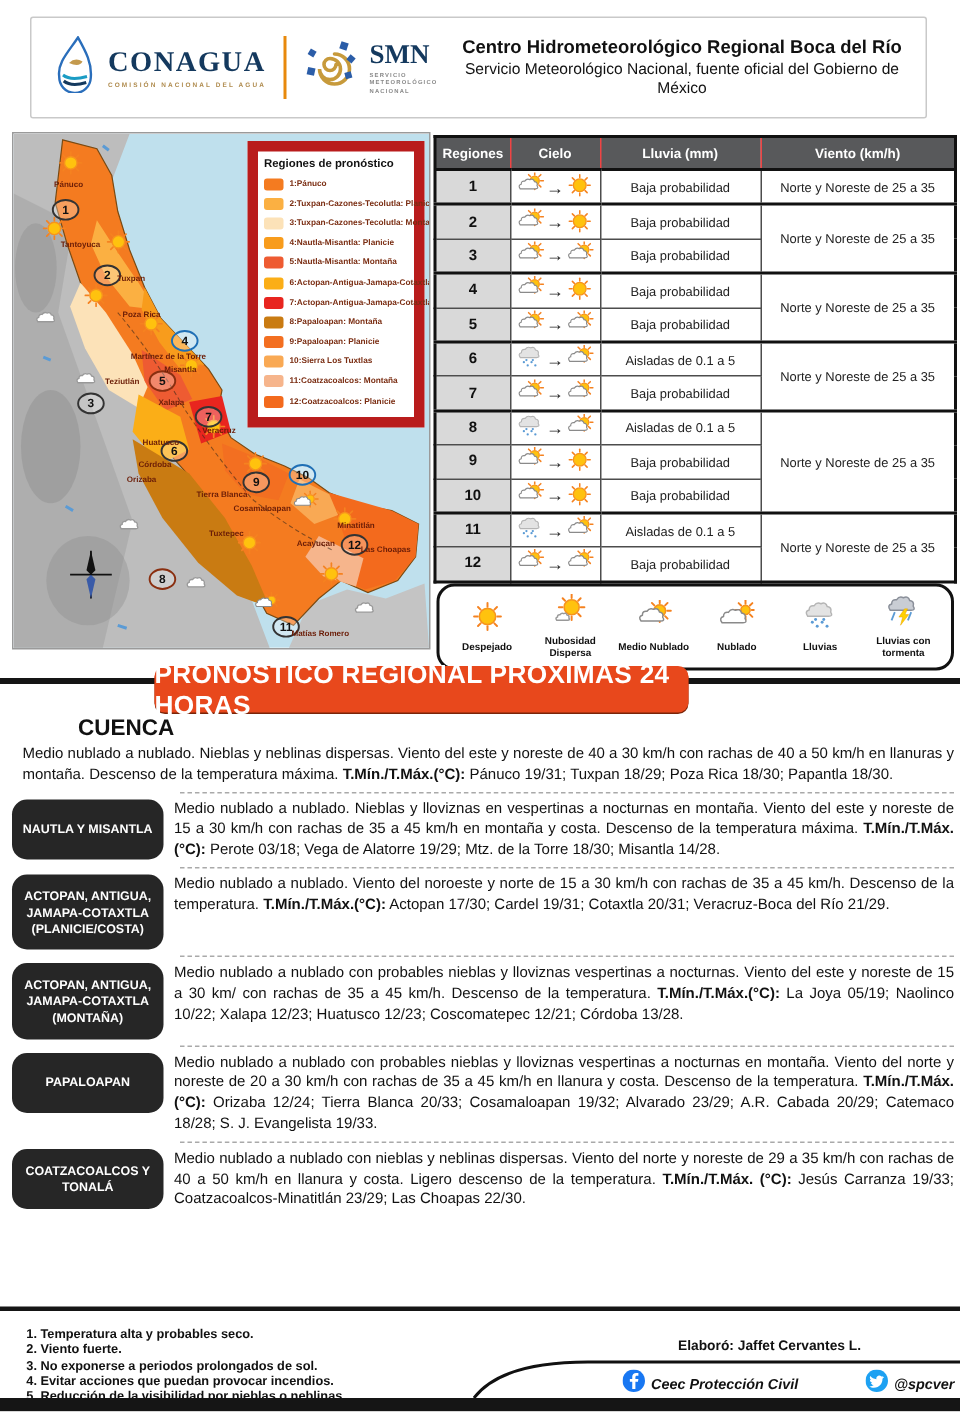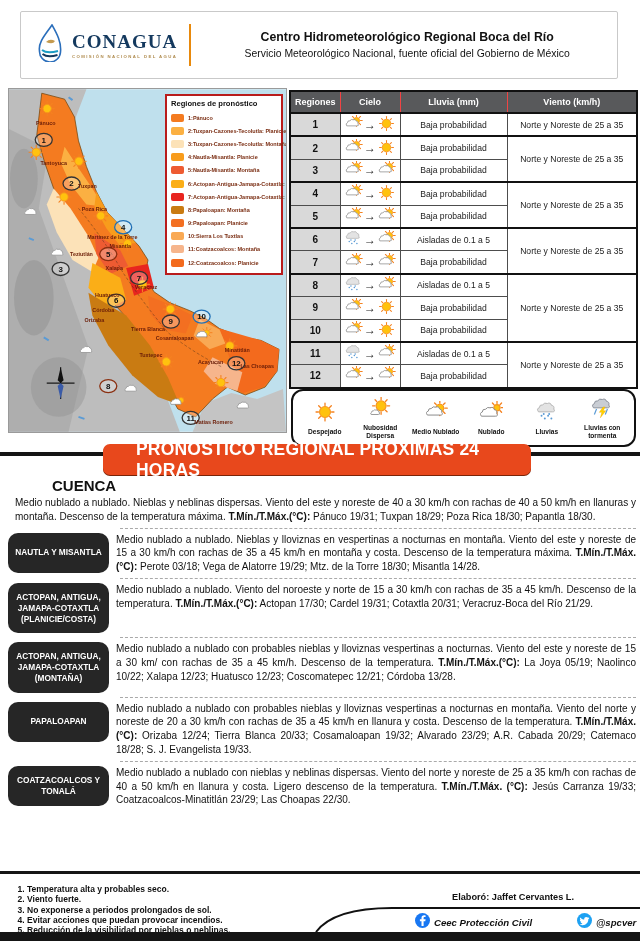--- a/index.html
+++ b/index.html
@@ -109,6 +109,22 @@
       </span>
     </div>
     <div class="logo-divider"></div>
+    <div class="logo-block">
+      <span>
+        <svg width="36" height="36" viewBox="0 0 36 36">
+          <path d="M21,18 a4,4 0 1 1 -4,-4 a7,7 0 1 1 -7,7 a10,10 0 1 0 10,-10" fill="none" stroke="#c79a3b" stroke-width="2.4" stroke-linecap="round"></path>
+          <rect x="24" y="3" width="5" height="5" fill="#2b5da8" transform="rotate(18 26 5)"></rect>
+          <rect x="29" y="12" width="4.4" height="4.4" fill="#2b5da8" transform="rotate(40 31 14)"></rect>
+          <rect x="27" y="23" width="4.4" height="4.4" fill="#2b5da8" transform="rotate(-15 29 25)"></rect>
+          <rect x="3" y="8" width="4.4" height="4.4" fill="#2b5da8" transform="rotate(30 5 10)"></rect>
+          <rect x="2" y="20" width="5" height="5" fill="#2b5da8" transform="rotate(12 4 22)"></rect>
+        </svg>
+      </span>
+      <span>
+        <div class="smn-word">SMN</div>
+        <div class="smn-sub">SERVICIO METEOROLÓGICO NACIONAL</div>
+      </span>
+    </div>
     <div class="header-title">
       <div class="t1">Centro Hidrometeorológico Regional Boca del Río</div>
       <div class="t2">Servicio Meteorológico Nacional, fuente oficial del Gobierno de México</div>

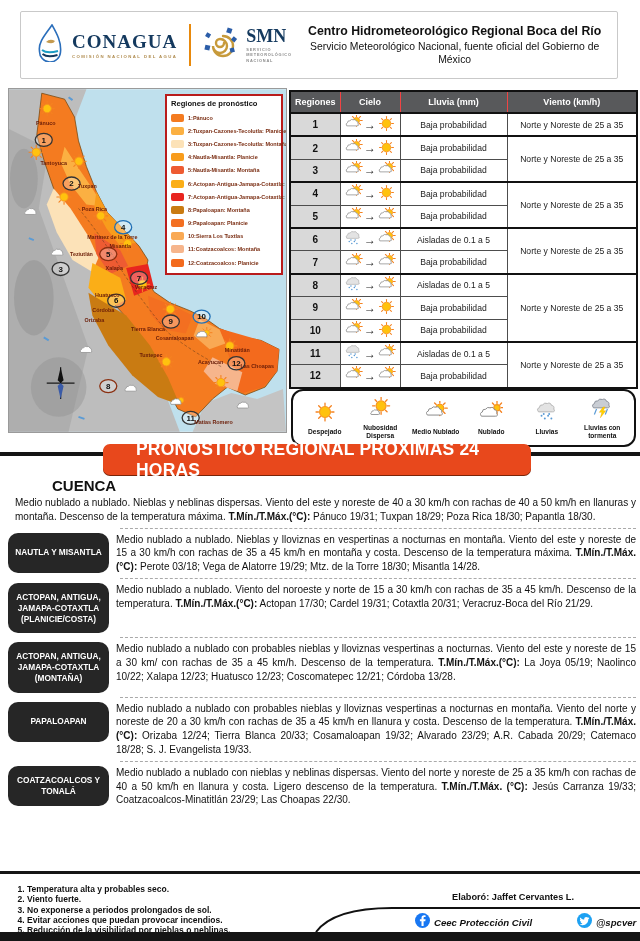--- a/index.html
+++ b/index.html
@@ -26,7 +26,7 @@
        box-sizing:border-box;overflow:hidden;}
   .map svg{display:block;}
   .map-legend{position:absolute;right:3px;top:5px;width:118px;background:#fff;
-              border:2px solid #b91c1c;padding:3px 4px 4px;box-sizing:border-box;}
+              border:7px solid #b91c1c;padding:3px 4px 4px;box-sizing:border-box;}
   .map-legend-title{font-size:7.6px;font-weight:bold;color:#111;margin-bottom:3px;}
   .map-legend-row{display:flex;align-items:center;gap:4px;height:13.2px;}
   .map-legend-swatch{width:13px;height:8px;border-radius:2px;flex:none;}

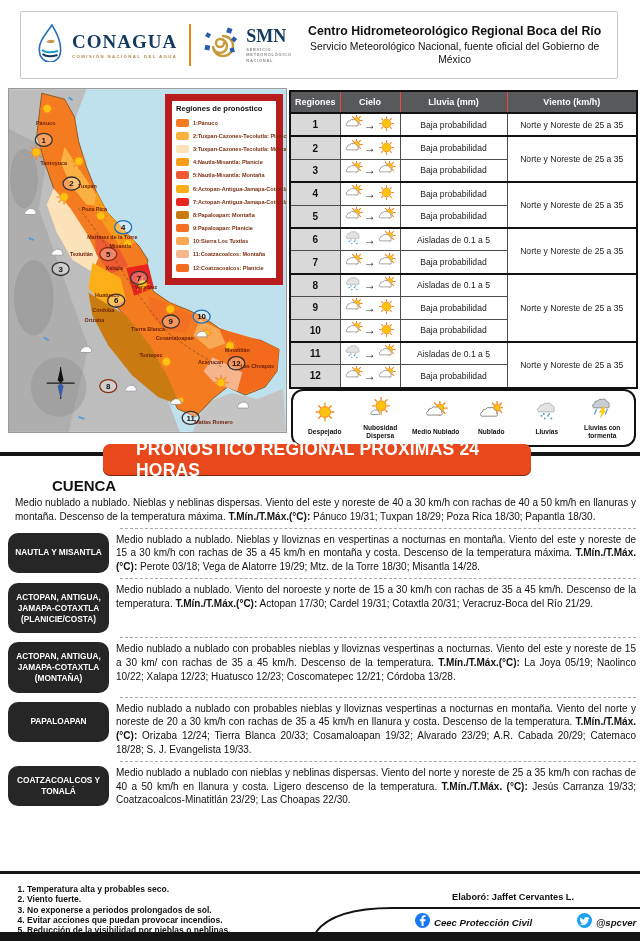--- a/index.html
+++ b/index.html
@@ -55,9 +55,9 @@
 
   
   .divider-line{position:absolute;left:0;top:452px;width:640px;height:4px;background:#151515;}
-  .banner{position:absolute;left:103px;top:444px;width:395px;height:31px;background:#e8481c;
+  .banner{position:absolute;left:103px;top:444px;width:356px;height:31px;background:#e8481c;
           border-radius:7px;display:flex;align-items:center;justify-content:center;
-          box-shadow:0 1px 0 #7a2408;padding-left:33px;}
+          box-shadow:0 1px 0 #7a2408;}
   .banner span{color:#fff;font-size:17.5px;font-weight:bold;letter-spacing:.2px;}
   .cuenca{position:absolute;left:52px;top:477px;font-size:15px;font-weight:bold;color:#111;}
 

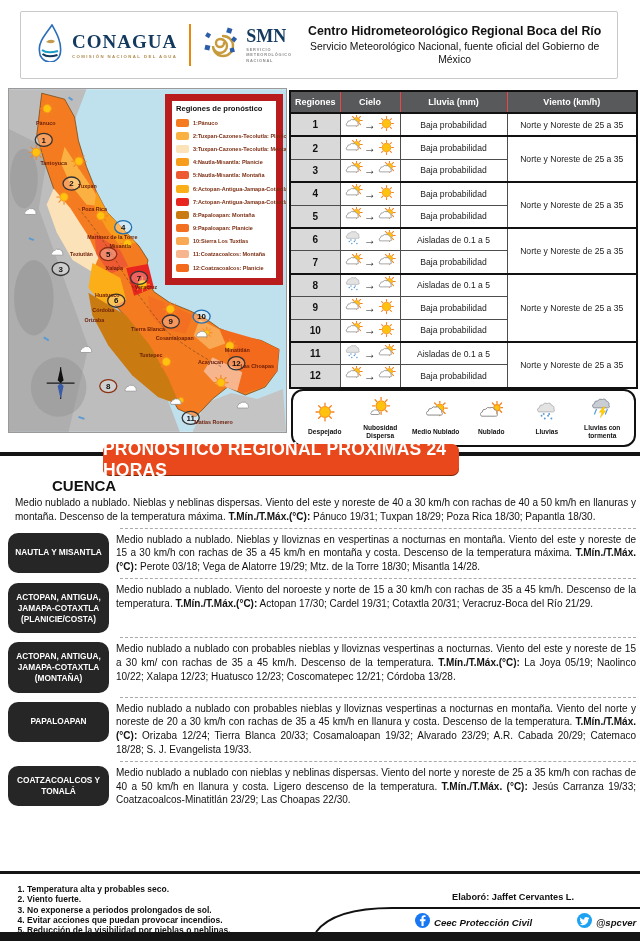--- a/index.html
+++ b/index.html
@@ -858,7 +858,7 @@
       <div class="dash-sep"></div>
       <div class="section">
         <div class="badge">COATZACOALCOS Y TONALÁ</div>
-        <div class="section-text"><span>Medio nublado a nublado con nieblas y neblinas dispersas. Viento del norte y noreste de 25 a 35 km/h con rachas de 40 a 50 km/h en llanura y costa. Ligero descenso de la temperatura. </span><b>T.Mín./T.Máx. (°C):</b><span> Jesús Carranza 19/33; Coatzacoalcos-Minatitlán 23/29; Las Choapas 22/30.</span></div>
+        <div class="section-text"><span>Medio nublado a nublado con nieblas y neblinas dispersas. Viento del norte y noreste de 29 a 35 km/h con rachas de 40 a 50 km/h en llanura y costa. Ligero descenso de la temperatura. </span><b>T.Mín./T.Máx. (°C):</b><span> Jesús Carranza 19/33; Coatzacoalcos-Minatitlán 23/29; Las Choapas 22/30.</span></div>
       </div>
     </div>
 

